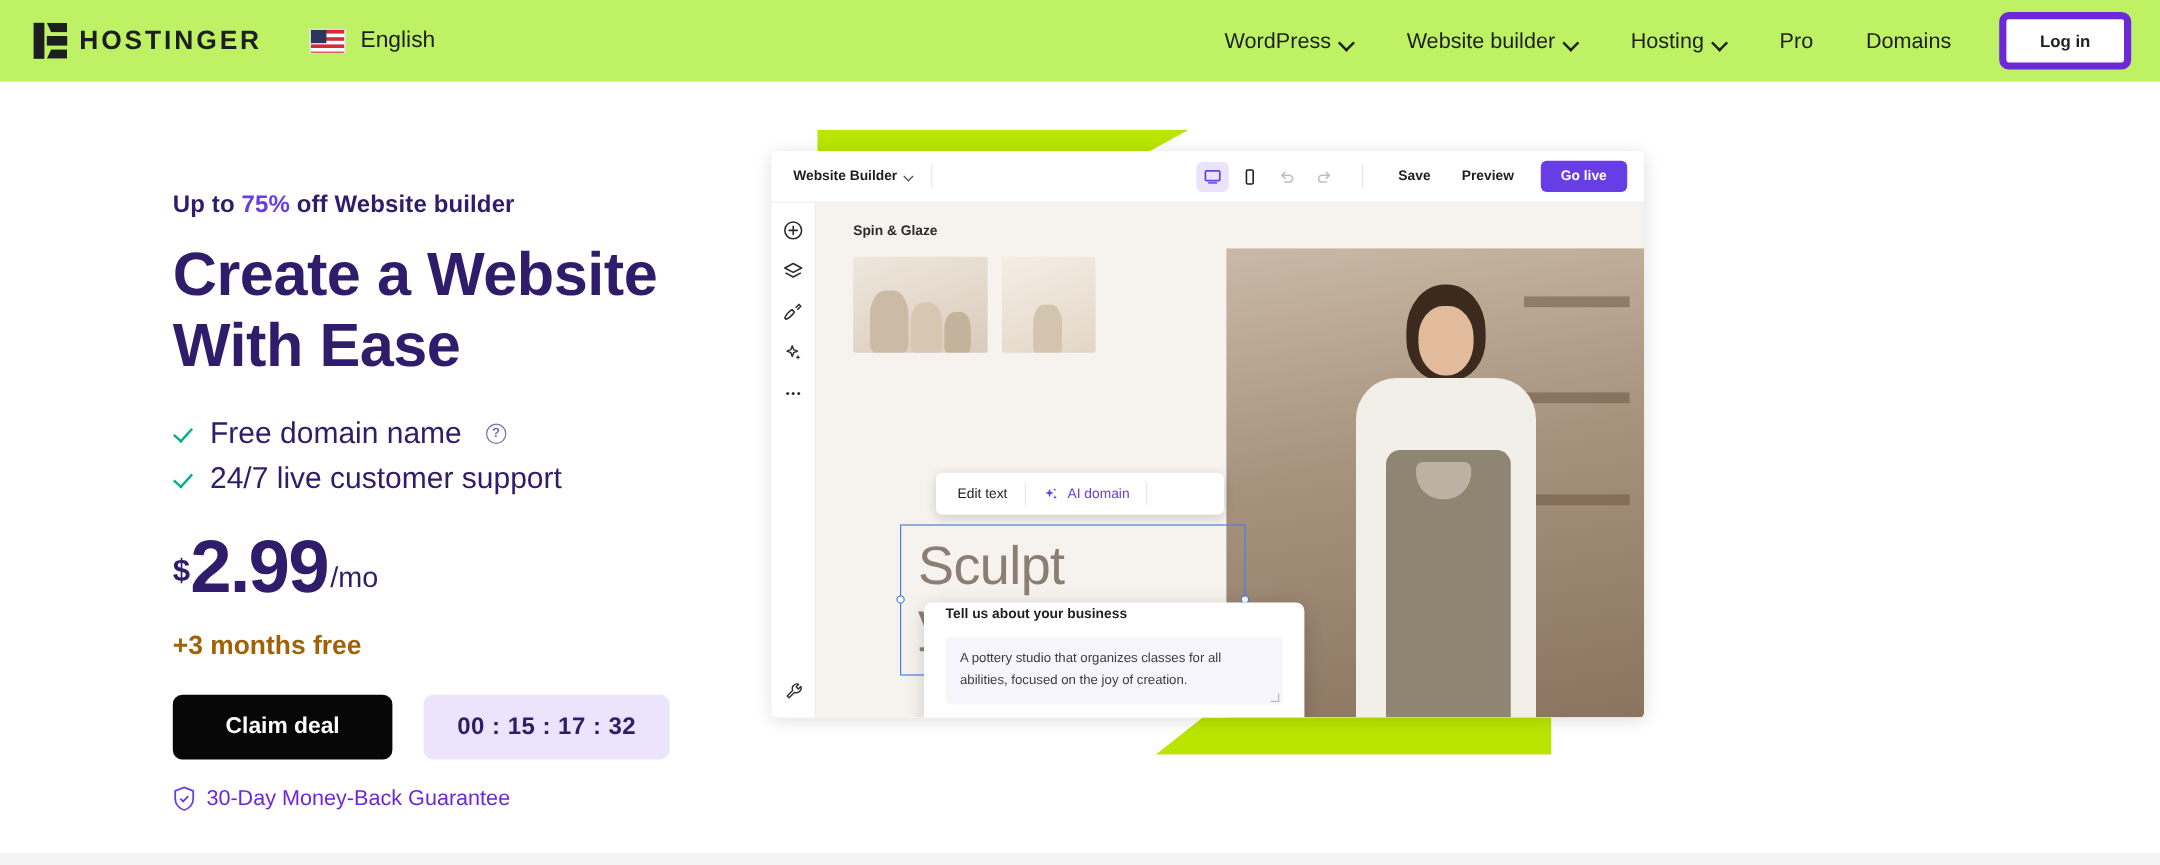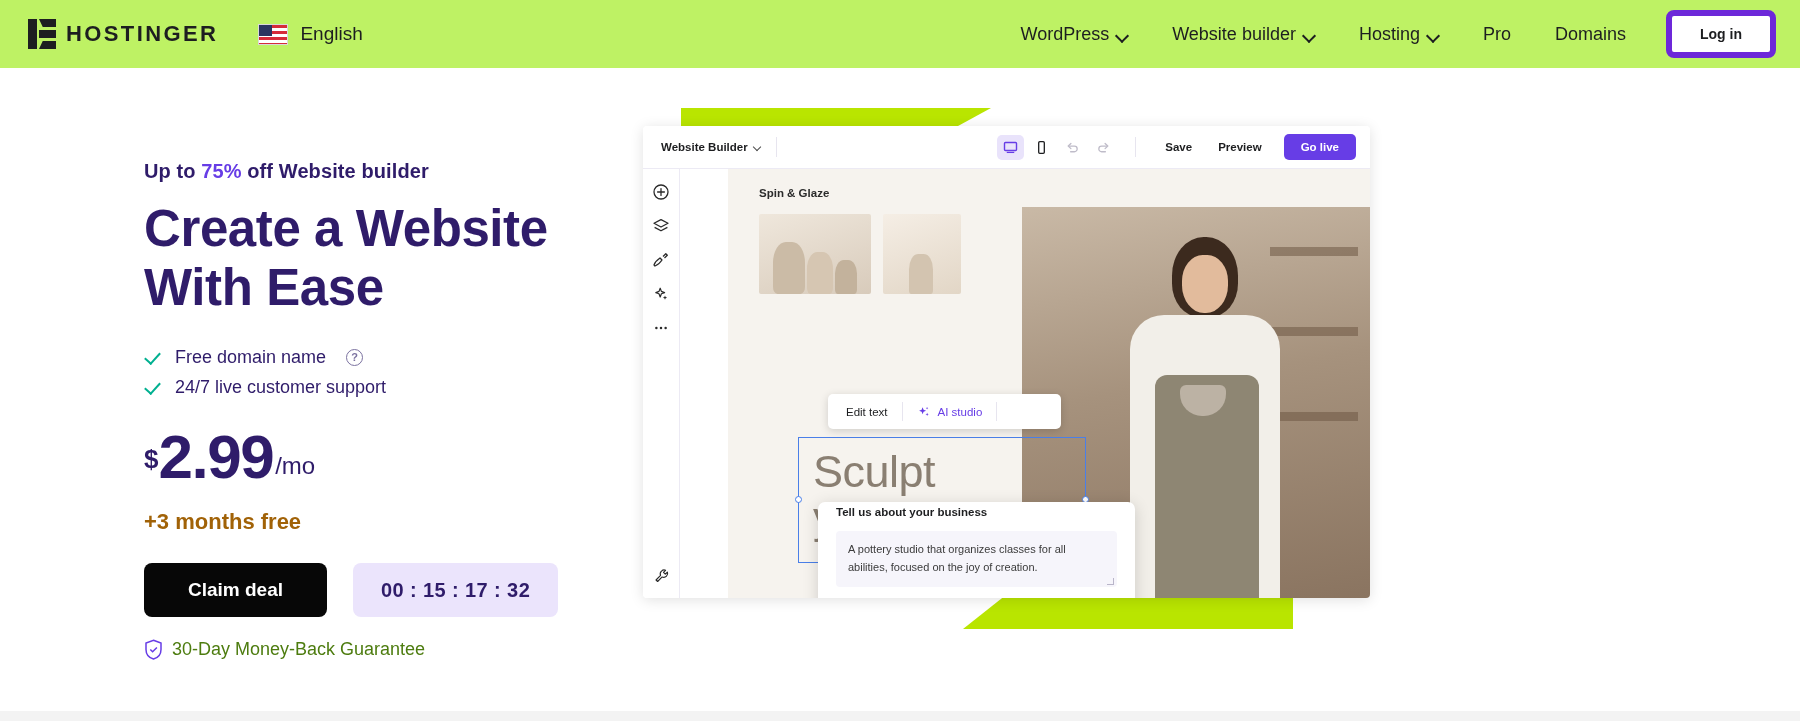--- a/index.html
+++ b/index.html
@@ -150,7 +150,7 @@
     padding: 7px 17px; margin-left: 7px; cursor: pointer;
   }
 
-  .app-body { display: flex; height: 429px; gap: 48px; }
+  .app-body { display: flex; height: 429px; }
   .app-rail {
     width: 37px; border-right: 1px solid #eceaf4; background: #fff;
     display: flex; flex-direction: column; align-items: center; padding-top: 14px; gap: 16px;

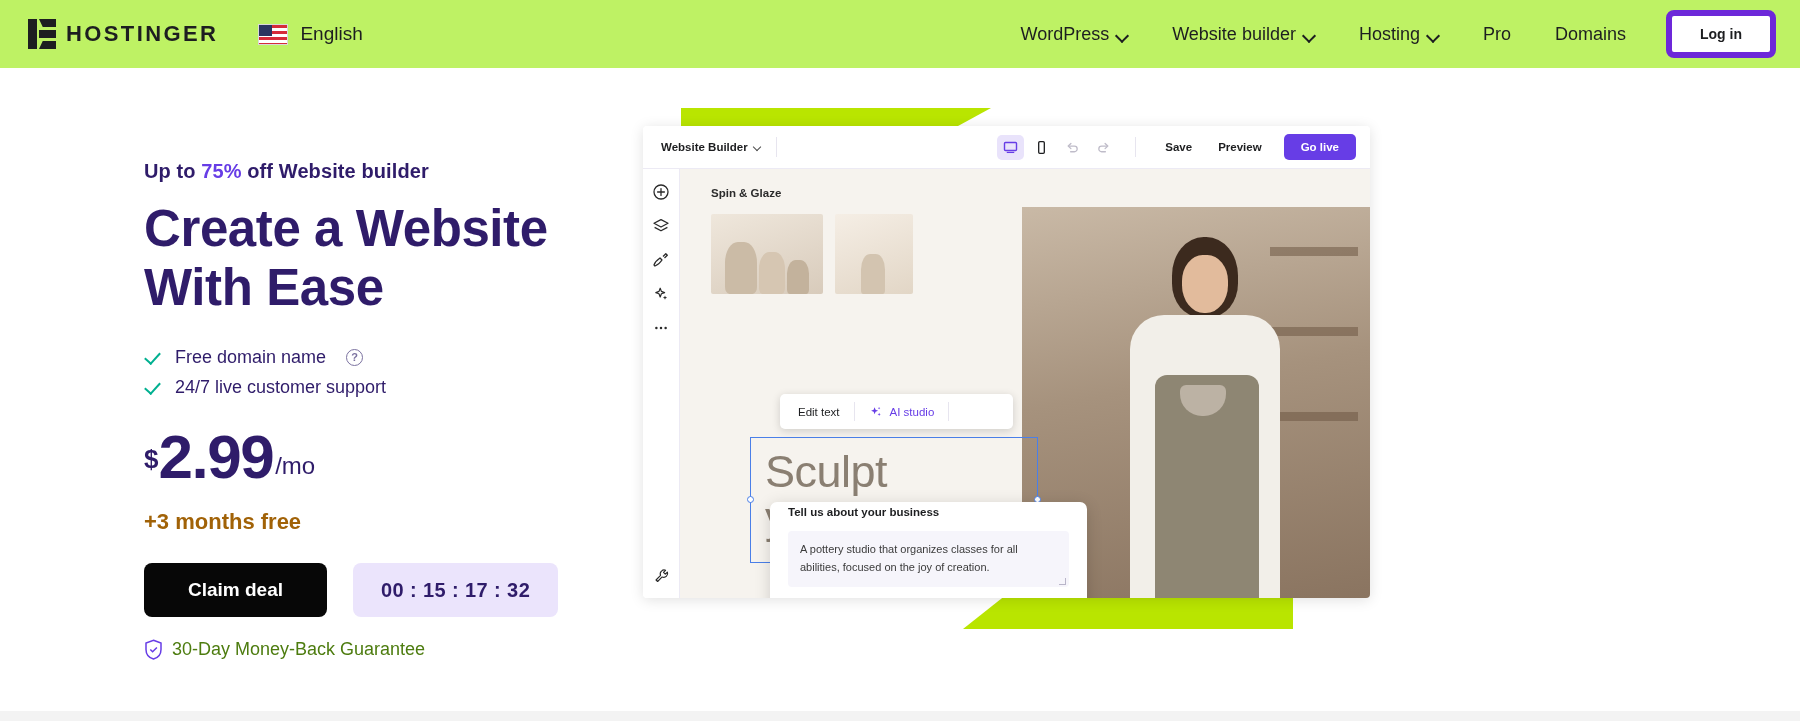--- a/index.html
+++ b/index.html
@@ -75,7 +75,7 @@
     border-left: 2.6px solid #00b090; border-bottom: 2.6px solid #00b090;
     transform: rotate(-48deg);
   }
-  .feature-label { font-size: 18px; color: #2f1c6a; }
+  .feature-label { font-size: 25px; color: #2f1c6a; }
   .info-icon {
     width: 17px; height: 17px; border: 1.7px solid #7b72a0; border-radius: 50%;
     font-size: 11px; line-height: 14px; text-align: center; color: #7b72a0;

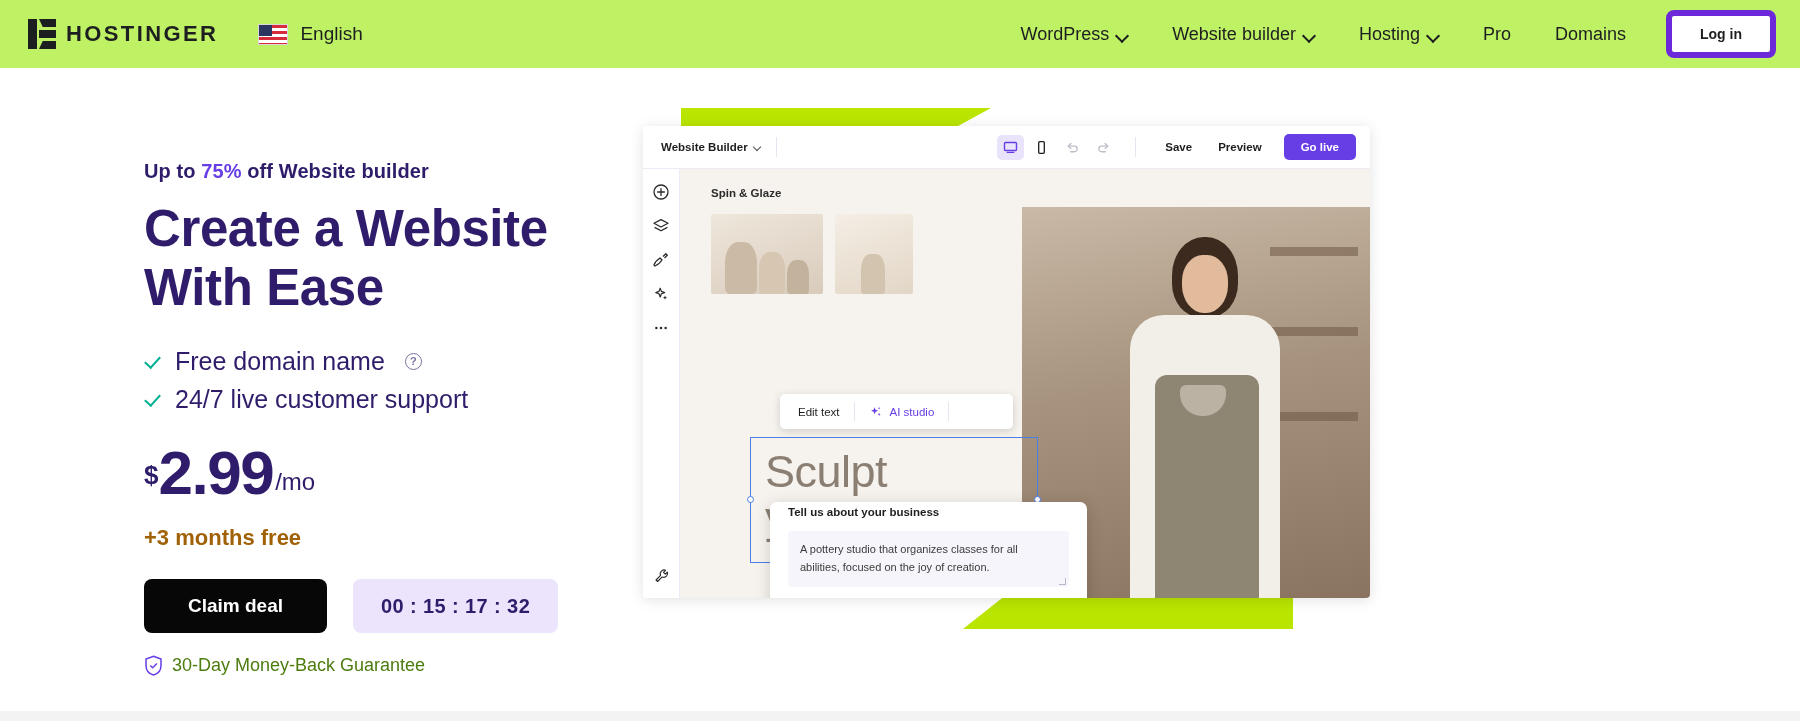--- a/index.html
+++ b/index.html
@@ -454,7 +454,7 @@
                   <path d="M11.6 8.8l.55 1.35 1.35.55-1.35.55-.55 1.35-.55-1.35-1.35-.55 1.35-.55Z" fill="#673DE6"></path>
                   <path d="M11.5 2.2l.4 1 1 .4-1 .4-.4 1-.4-1-1-.4 1-.4Z" fill="#673DE6"></path>
                 </svg>
-              <span>AI studio</span>
+              <span>AI domain</span>
             </span>
             <span class="et-div"></span>
             <span class="et-icon">

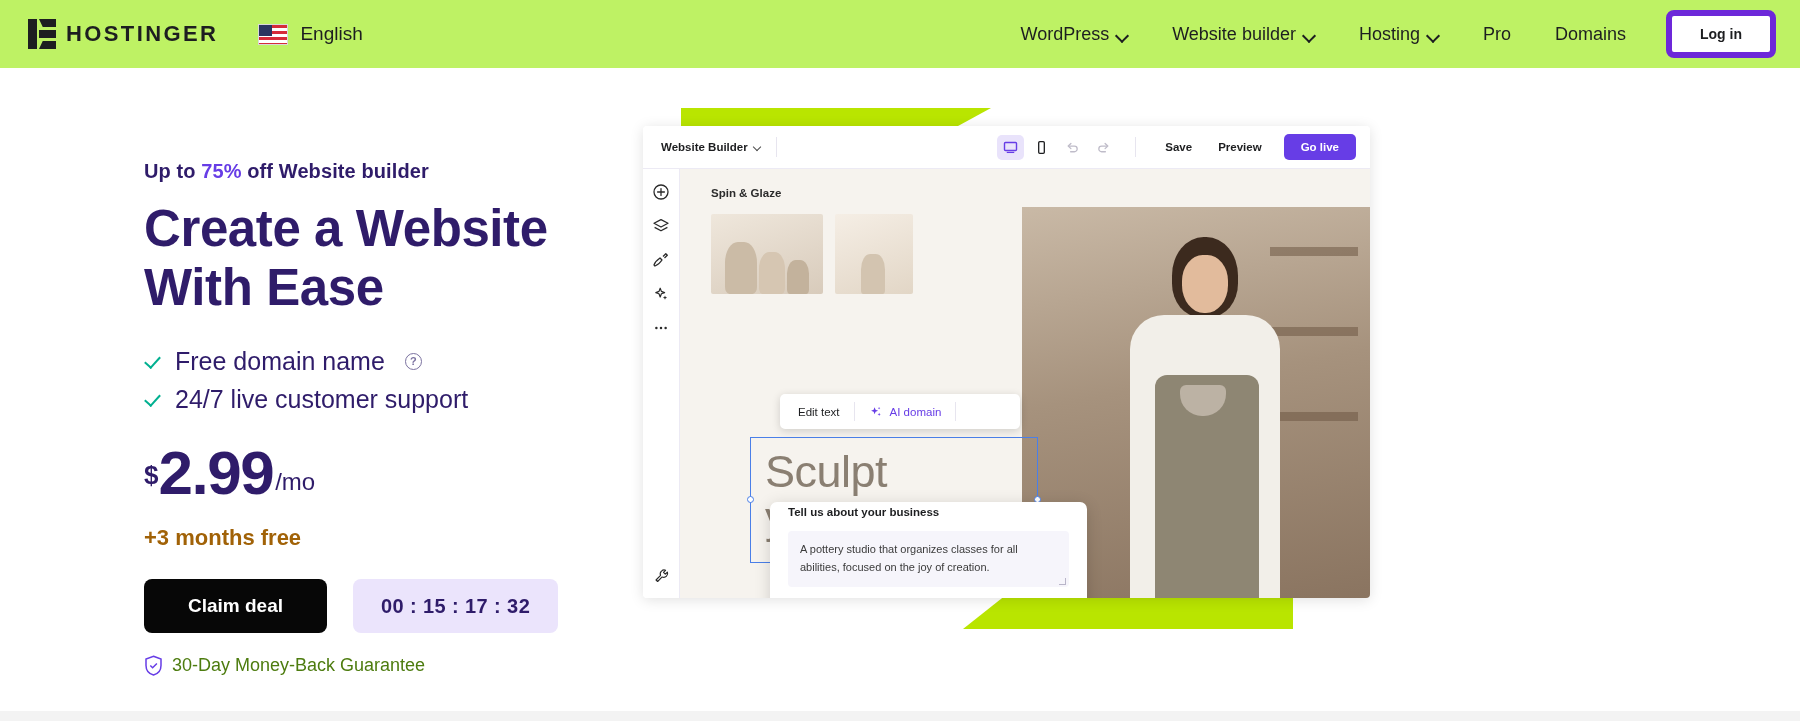--- a/index.html
+++ b/index.html
@@ -104,7 +104,7 @@
     width: 19px; height: 21px; position: relative; flex: none;
   }
   .shield svg { display: block; }
-  .guarantee-label { font-size: 18px; color: #4d7c0f; }
+  .guarantee-label { font-size: 18px; color: #6d28d9; }
 
   
   .mock-wrap { position: absolute; left: 643px; top: 108px; width: 1160px; height: 620px; }

